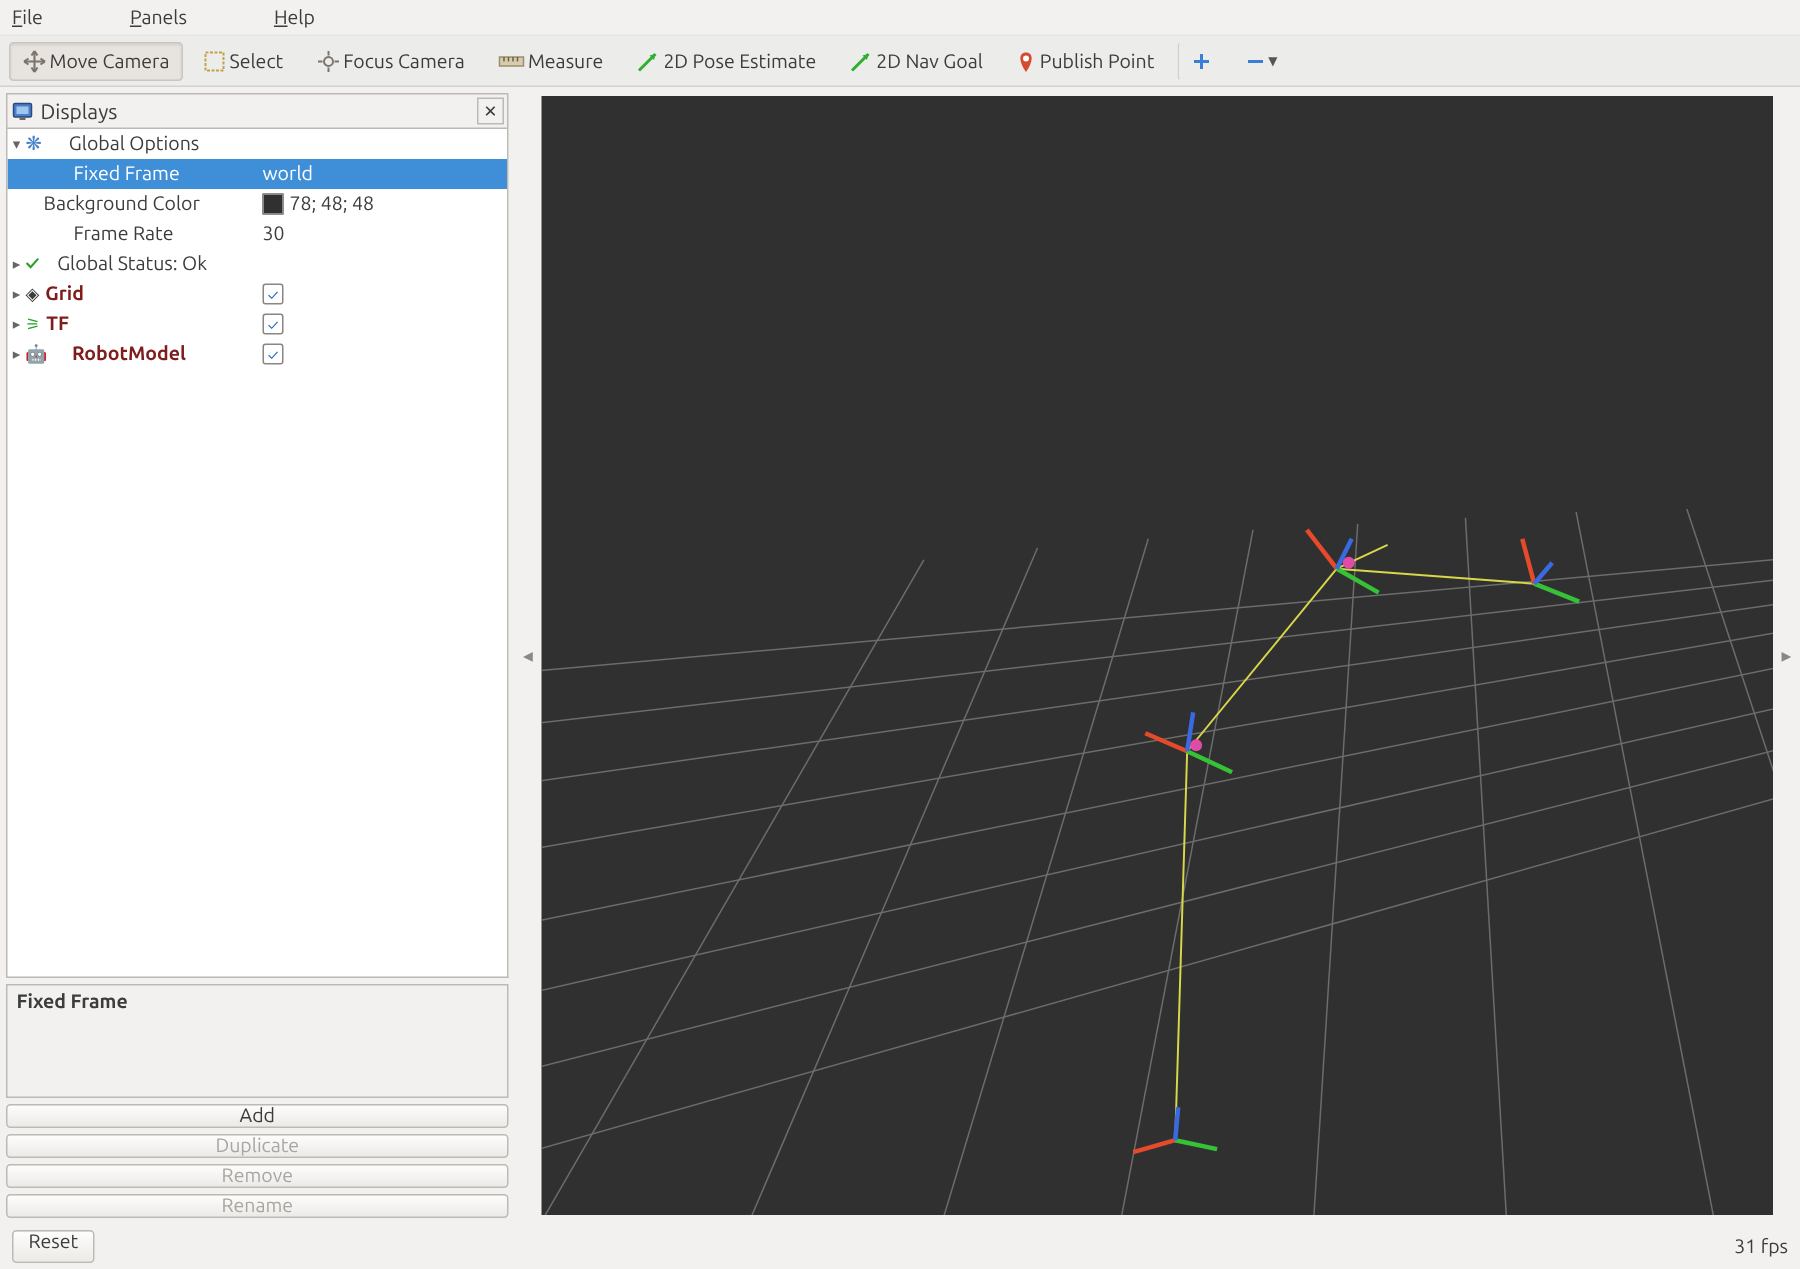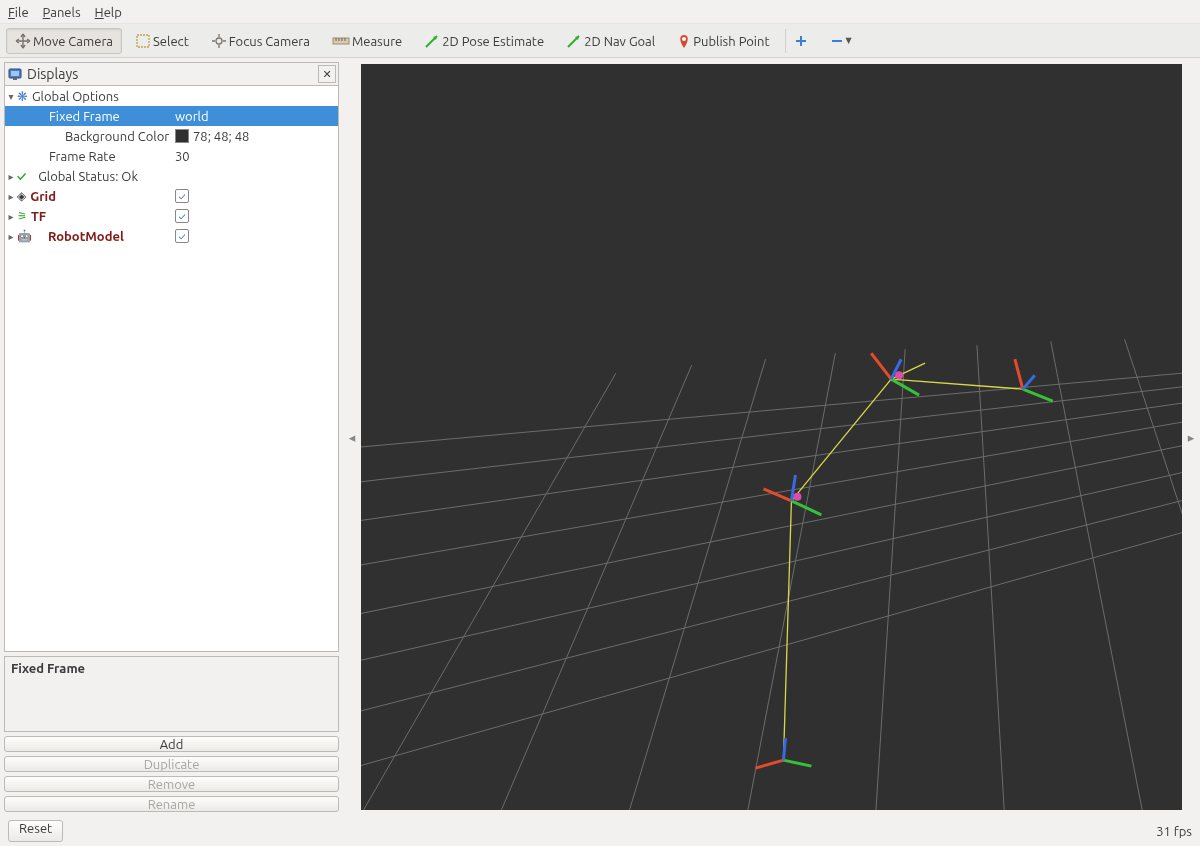--- a/index.html
+++ b/index.html
@@ -4,7 +4,7 @@
 <style>
   * { box-sizing: border-box; }
   body { margin:0; padding:0; font-family: "Ubuntu", "DejaVu Sans", sans-serif; font-size:13px; color:#3c3c3c; background:#f2f1f0; width:1200px; height:846px; overflow:hidden; }
-  .menubar { height:24px; display:flex; align-items:center; padding:0 8px; background:#f2f1f0; border-bottom:1px solid #e5e4e3;}
+  .menubar { height:24px; display:flex; align-items:center; padding:0 8px; background:#f2f1f0; border-bottom:1px solid #e5e4e3;gap:44px;}
   .menubar-item { margin-right:14px; cursor:default;}
   .menubar-item .u { text-decoration: underline; }
   .toolbar { height:34px; background:#ececea; border-bottom:1px solid #d4d2cf; display:flex; align-items:center; padding:0 6px; gap:4px;}

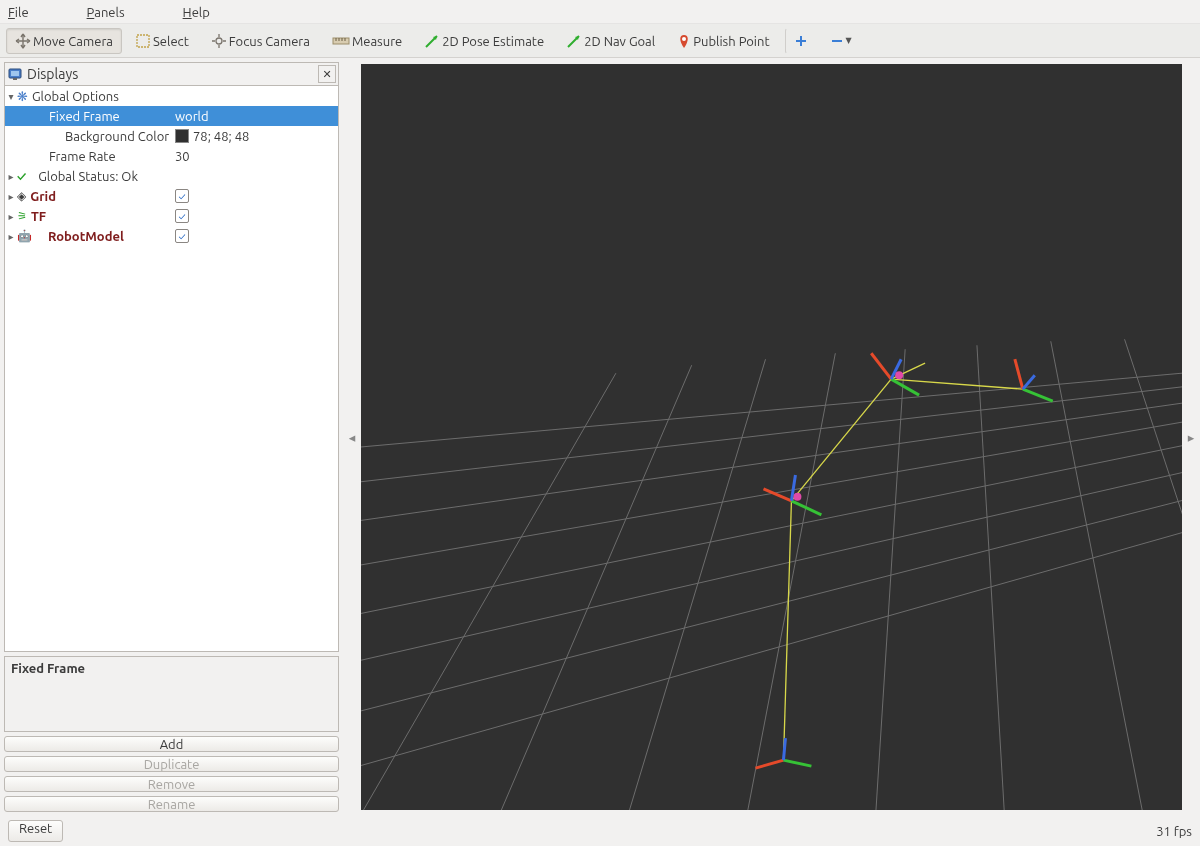--- a/index.html
+++ b/index.html
@@ -159,7 +159,7 @@
         <div class="tree-cell-name">
           <span class="expander">▾</span>
           <span class="gear-icon">❋</span>
-          <span style="margin-left:4px;">Global Options</span>
+          <span style="margin-left:18px;">Global Options</span>
         </div>
         <div class="tree-cell-val"></div>
       </div>

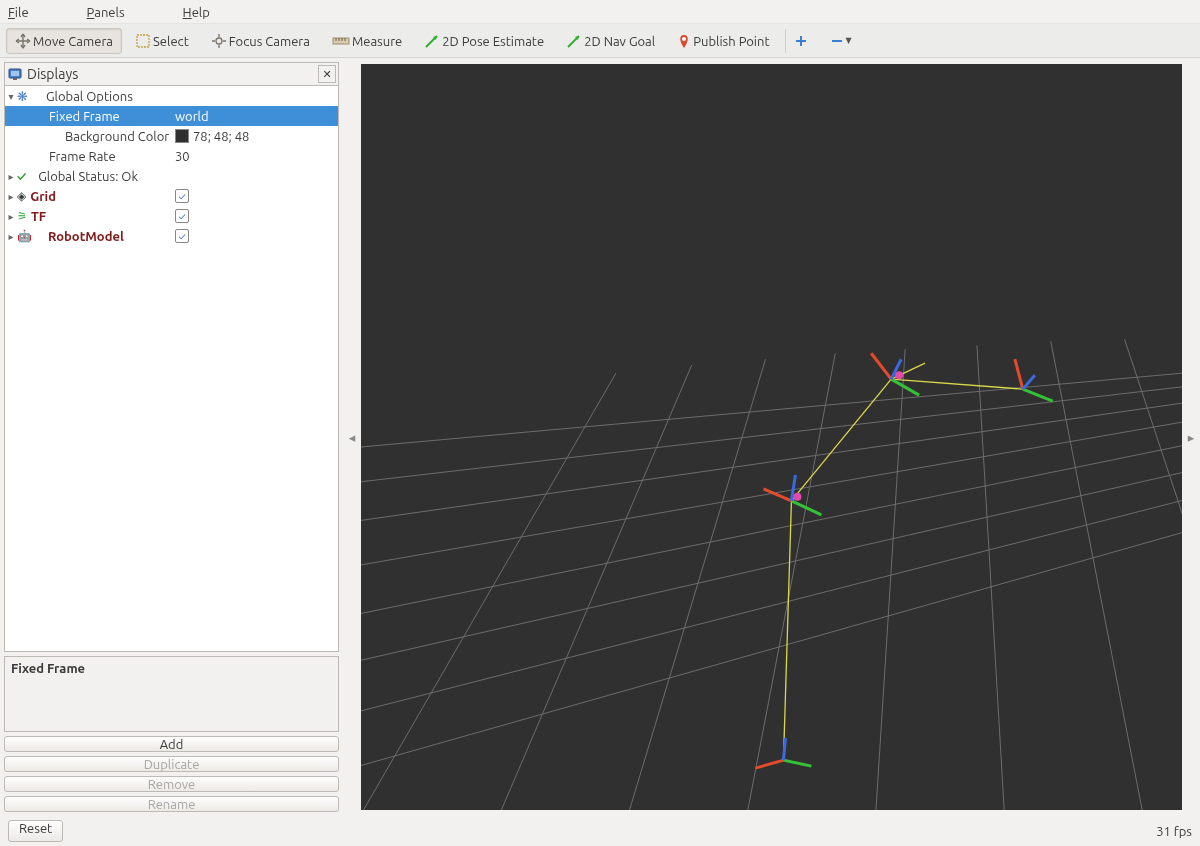--- a/index.html
+++ b/index.html
@@ -174,7 +174,7 @@
       </div>
 
       <div class="tree-row">
-        <div class="tree-cell-name" style="padding-left:60px;">
+        <div class="tree-cell-name" style="padding-left:24px;">
           <span>Background Color</span>
         </div>
         <div class="tree-cell-val">

